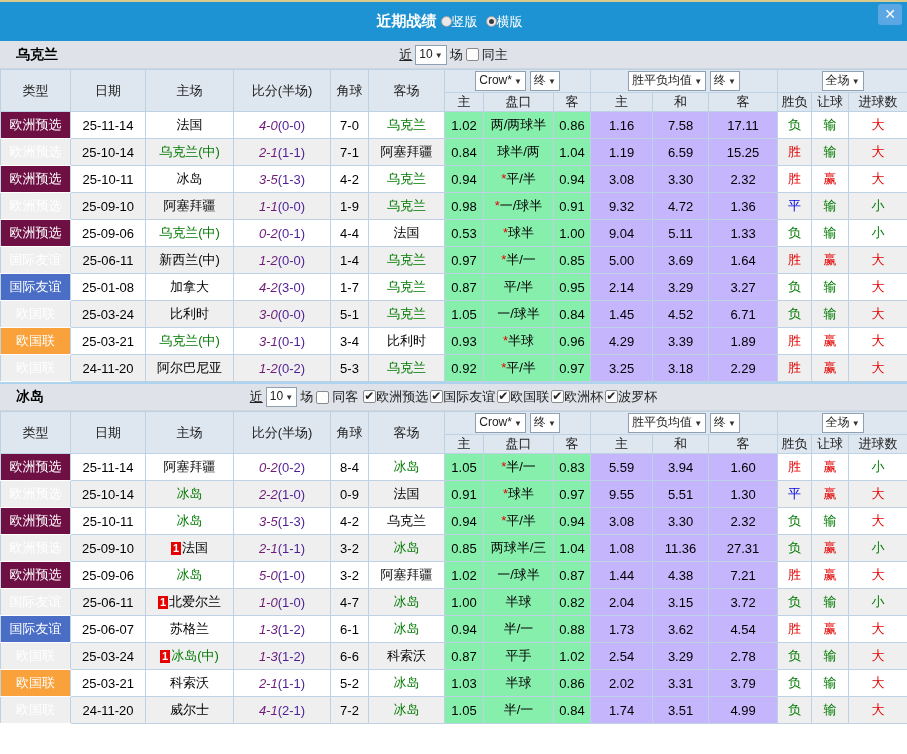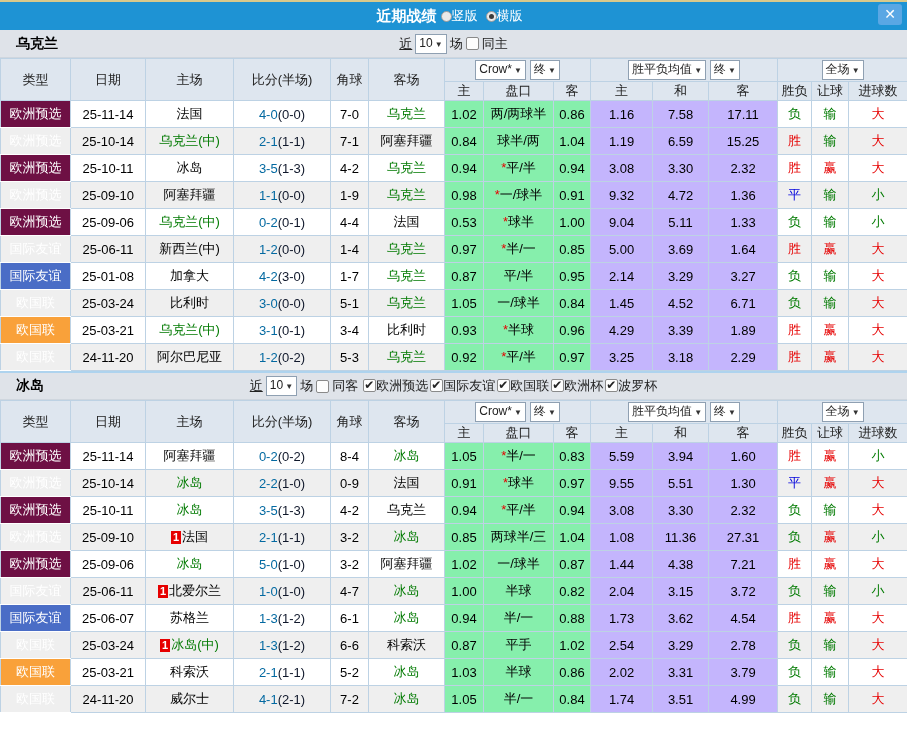--- a/index.html
+++ b/index.html
@@ -10,7 +10,7 @@
   }
   .topline { height:2px; background:#d9c98b; }
   .titlebar {
-    height:28px; background:#1e93d4; color:#fff;
+    height:39px; background:#1e93d4; color:#fff;
     display:flex; align-items:center; justify-content:center; position:relative;
   }
   .titlebar .title { font-weight:bold; font-size:15px; }

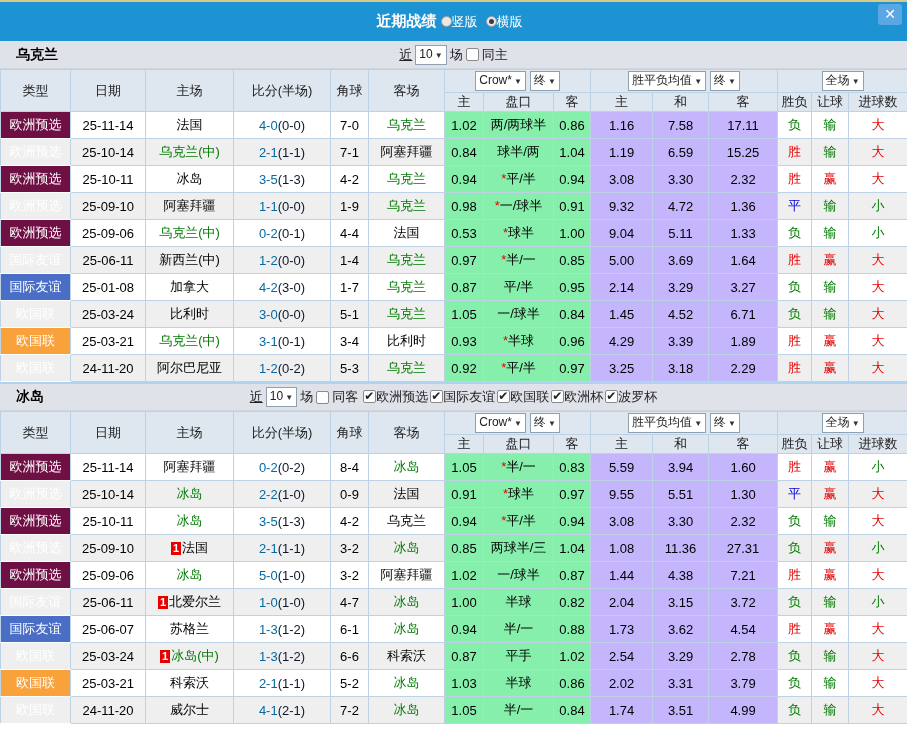--- a/index.html
+++ b/index.html
@@ -57,7 +57,7 @@
   .t-red { color:#e60000; }
   .t-green { color:#007a00; }
   .t-blue { color:#0000dc; }
-  .score-main { color:#0369a1; }
+  .score-main { color:#701a75;font-style:italic; }
   .half { color:#0f172a; }
   .star { color:#e60000; }
   .badge1 {

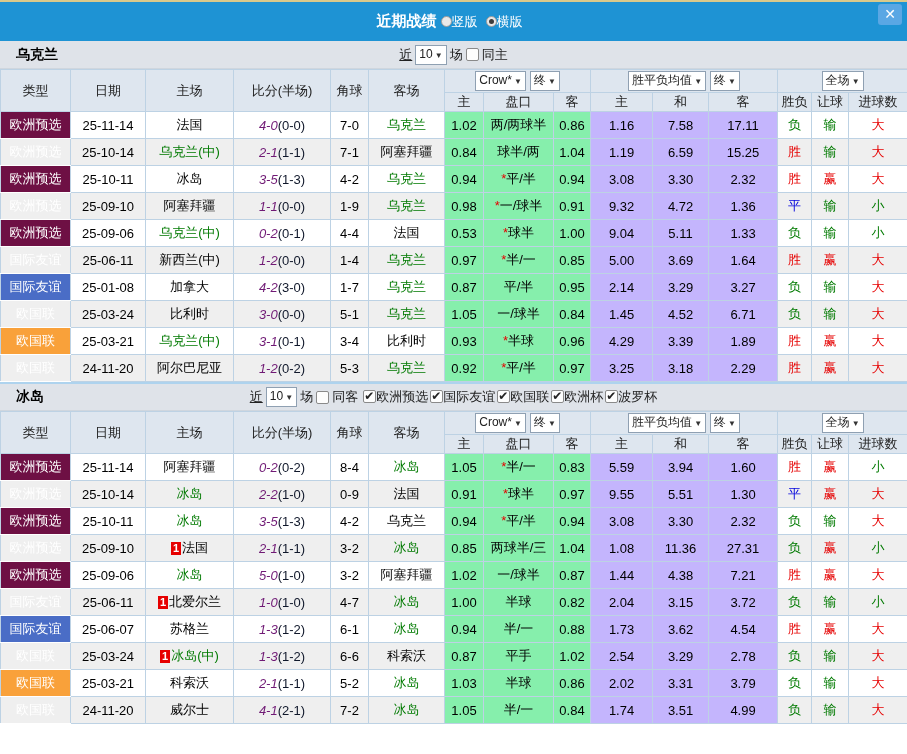--- a/index.html
+++ b/index.html
@@ -58,7 +58,7 @@
   .t-green { color:#007a00; }
   .t-blue { color:#0000dc; }
   .score-main { color:#701a75;font-style:italic; }
-  .half { color:#0f172a; }
+  .half { color:#4c1d95; }
   .star { color:#e60000; }
   .badge1 {
     display:inline-block; background:#e60000; color:#fff; font-size:11px; line-height:13px;

